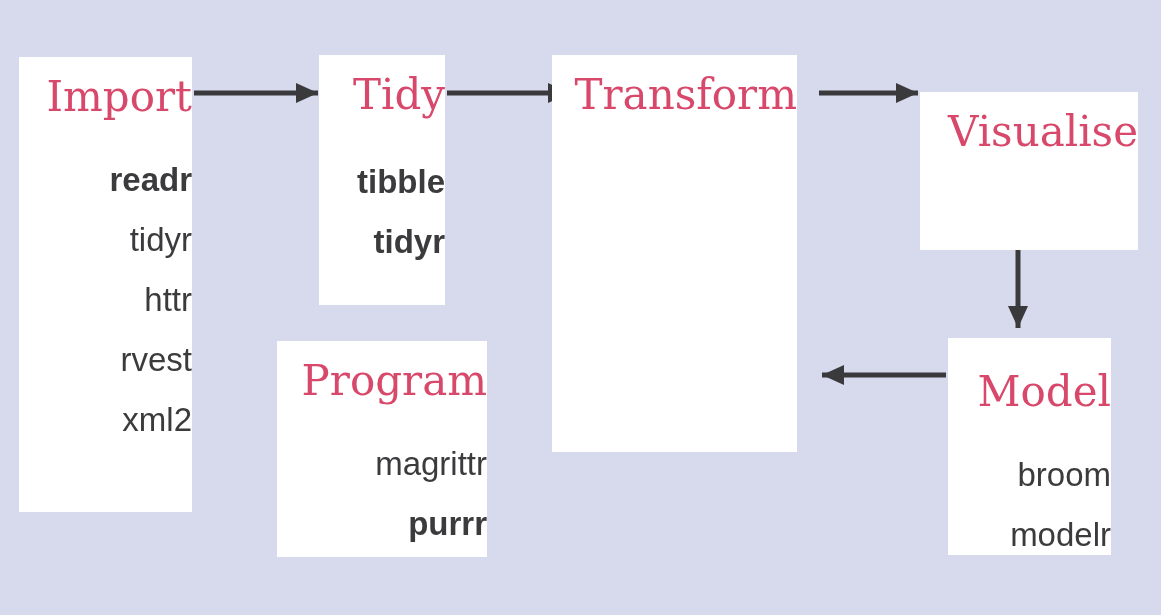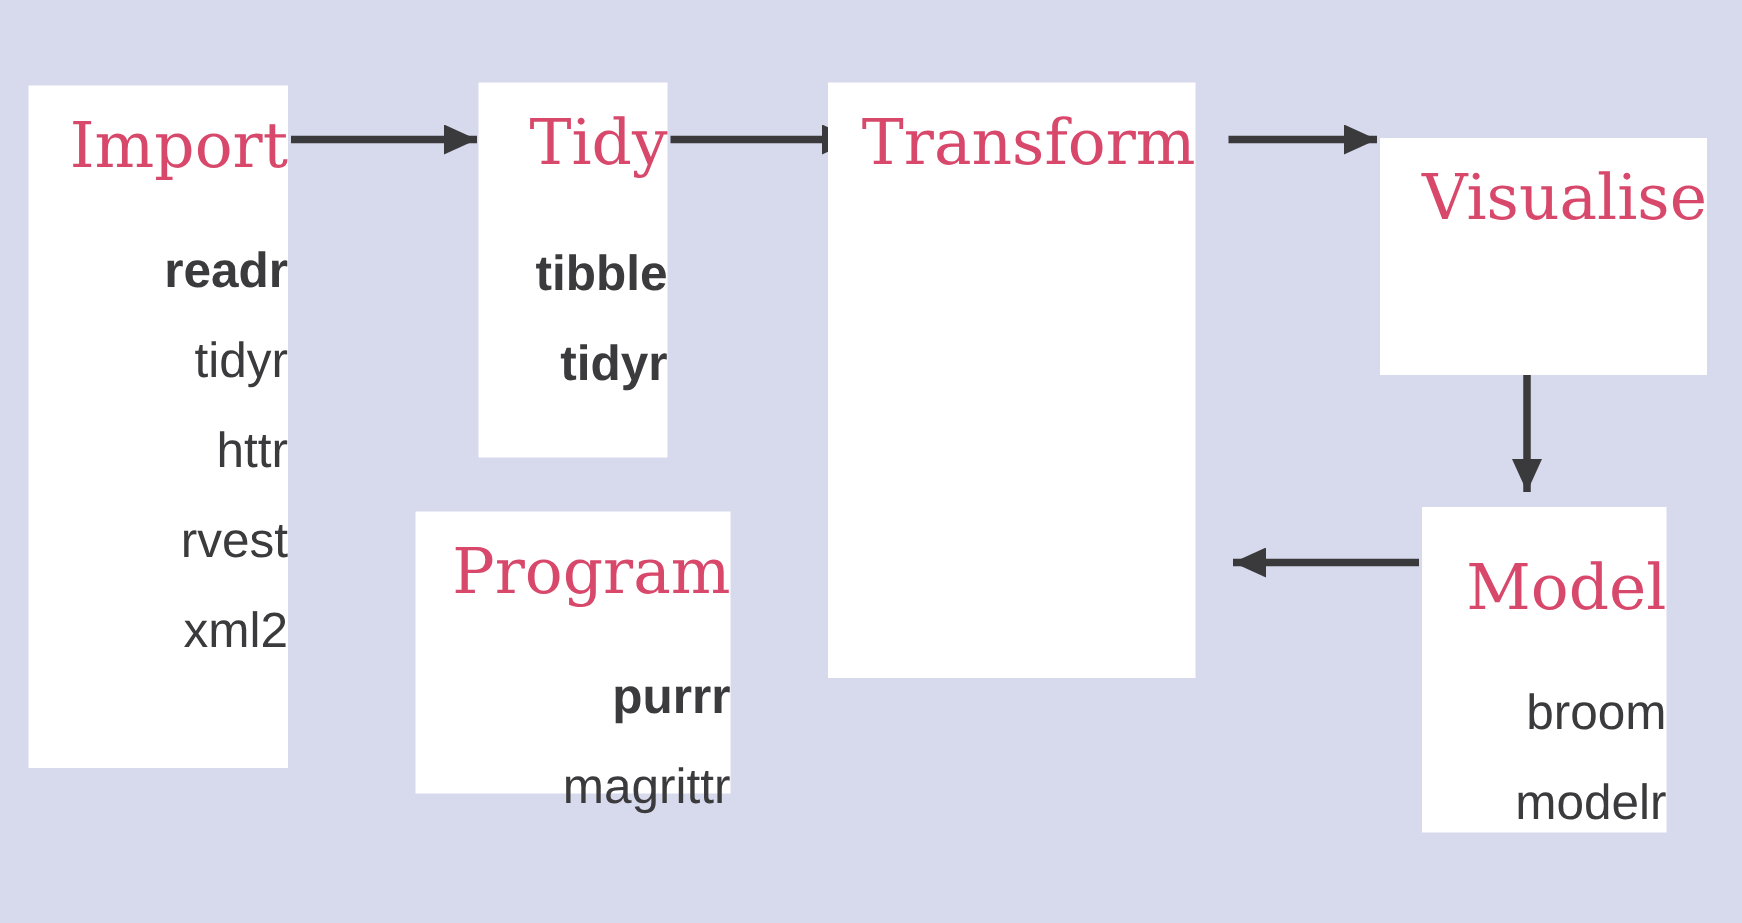--- a/index.html
+++ b/index.html
@@ -60,7 +60,7 @@
   #box-model     { left: 948px; top: 338px; width: 163px; height: 217px; }
   #box-model     .node-title { padding-top: 14px; }
   #box-model     .packages { margin-top: 13px; }
-  #box-program   { left: 277px; top: 341px; width: 210px; height: 188px; }
+  #box-program   { left: 277px; top: 341px; width: 210px; height: 216px; }
   #box-program   .packages { margin-top: 13px; }
 </style>
 </head>

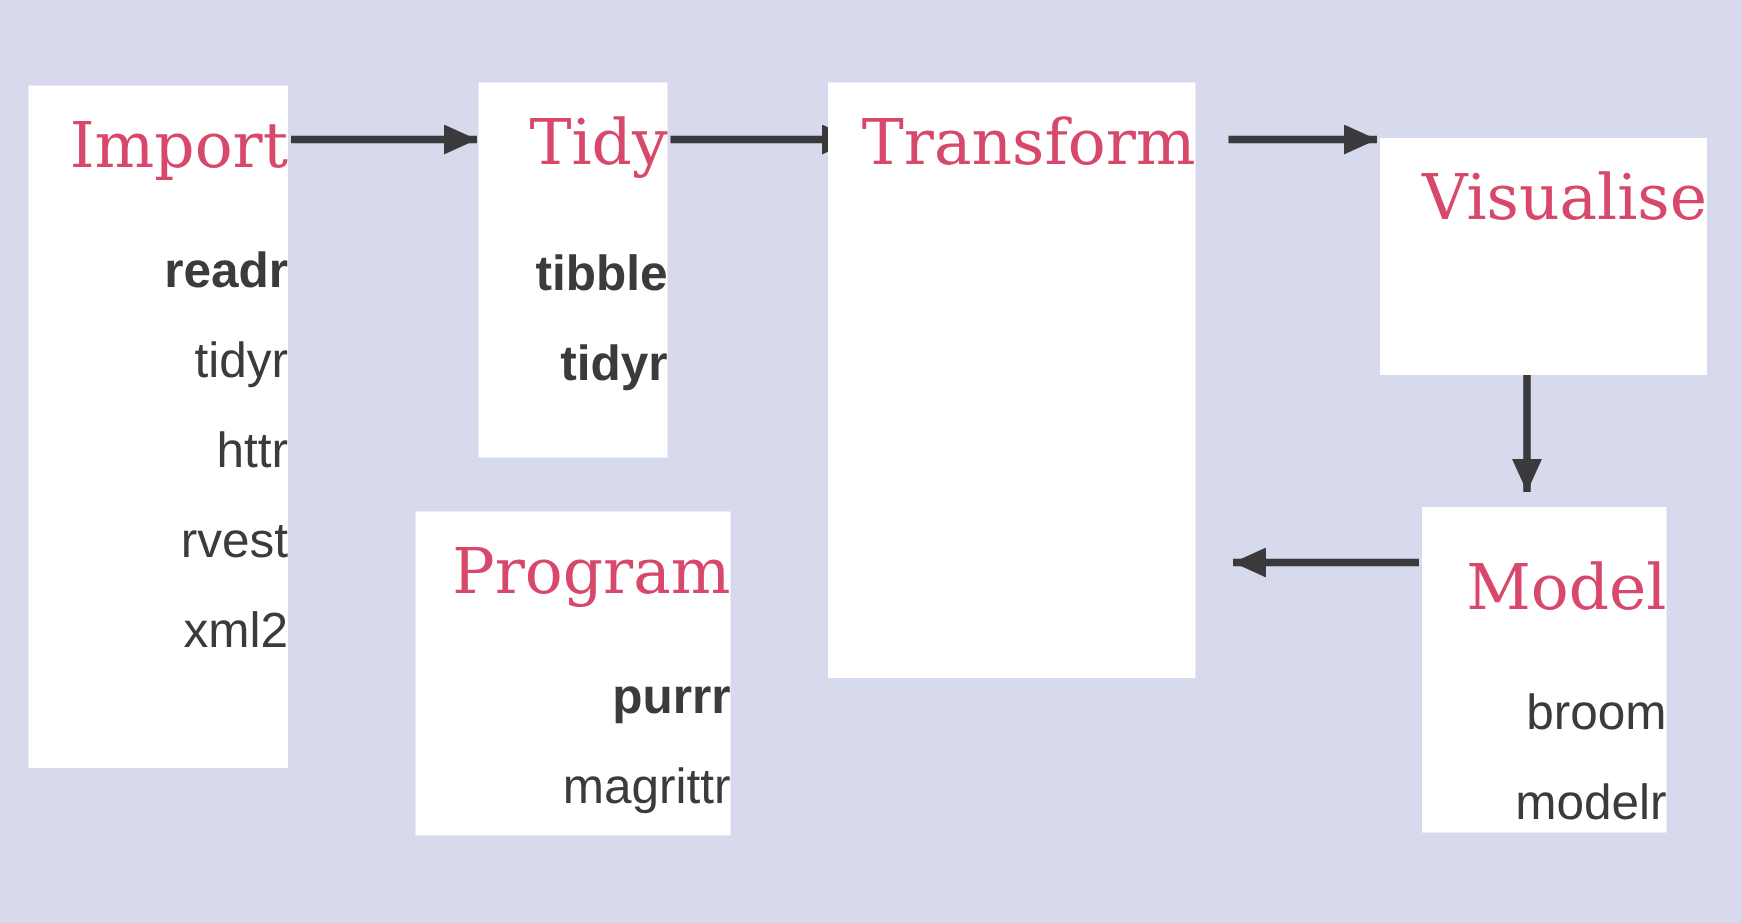--- a/index.html
+++ b/index.html
@@ -119,8 +119,8 @@
   <div class="node" id="box-program">
     <div class="node-title">Program</div>
     <div class="packages">
+      <div class="pkg">magrittr</div>
       <div class="pkg bold">purrr</div>
-      <div class="pkg">magrittr</div>
     </div>
   </div>
 

